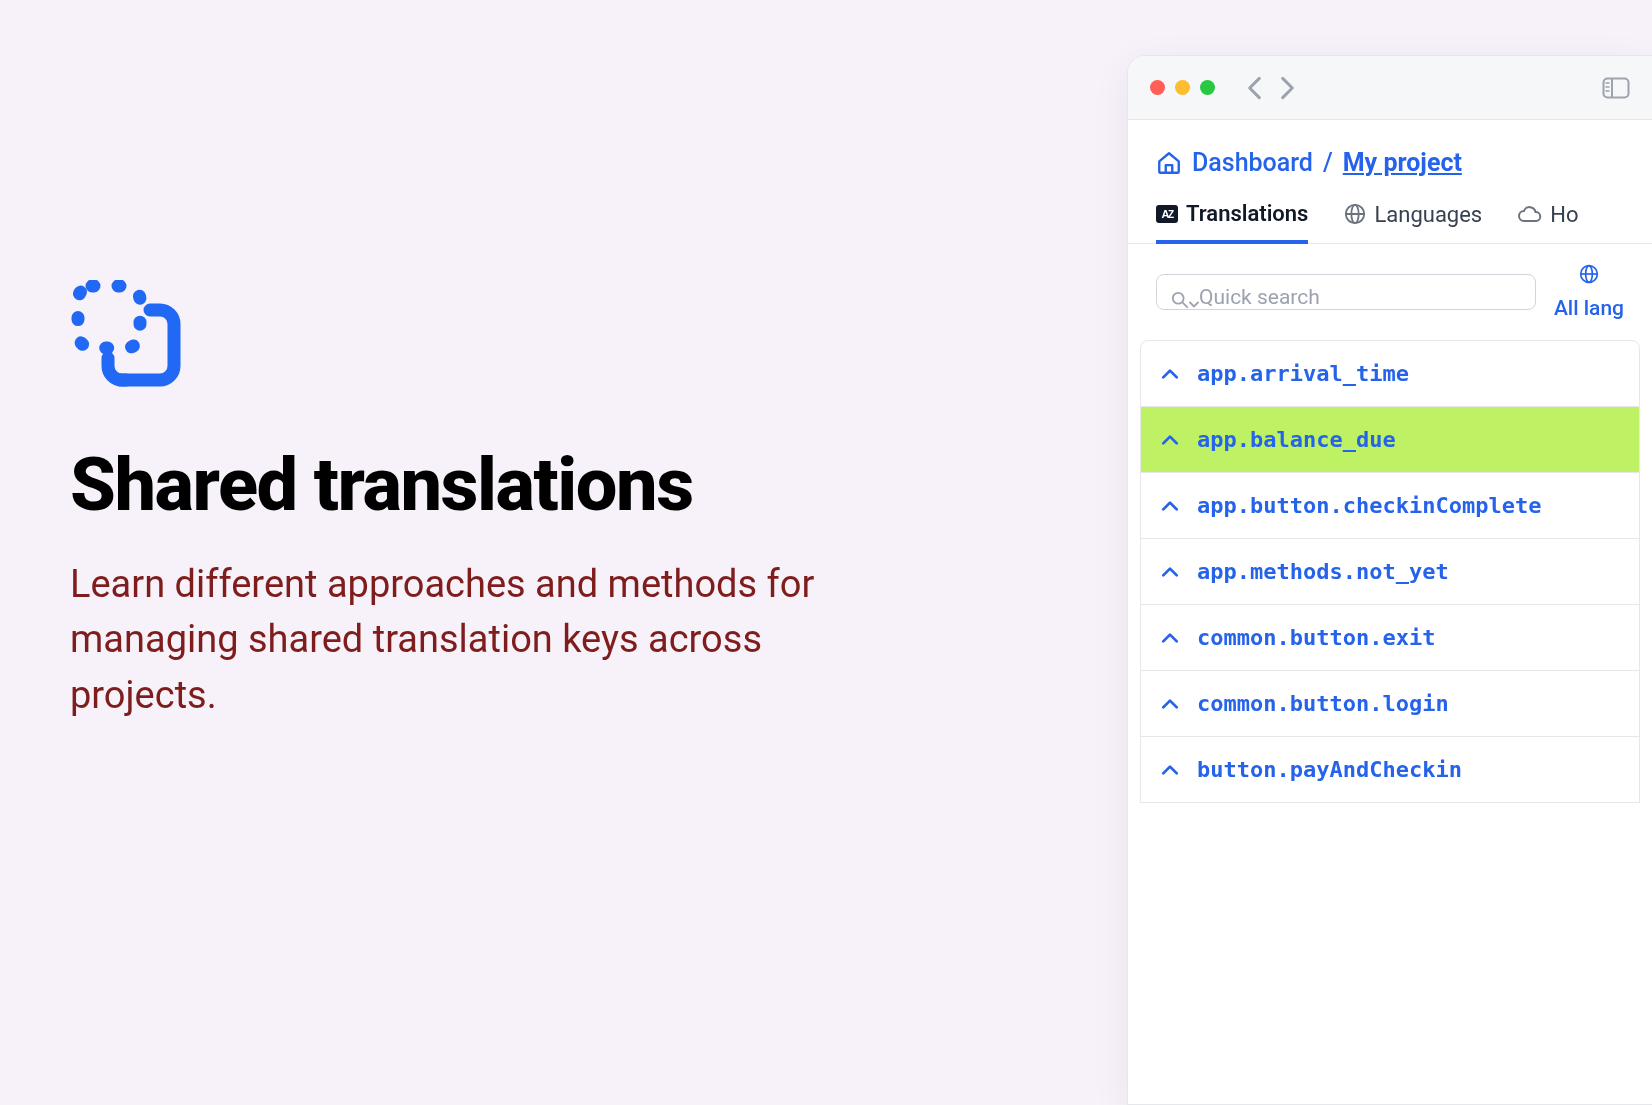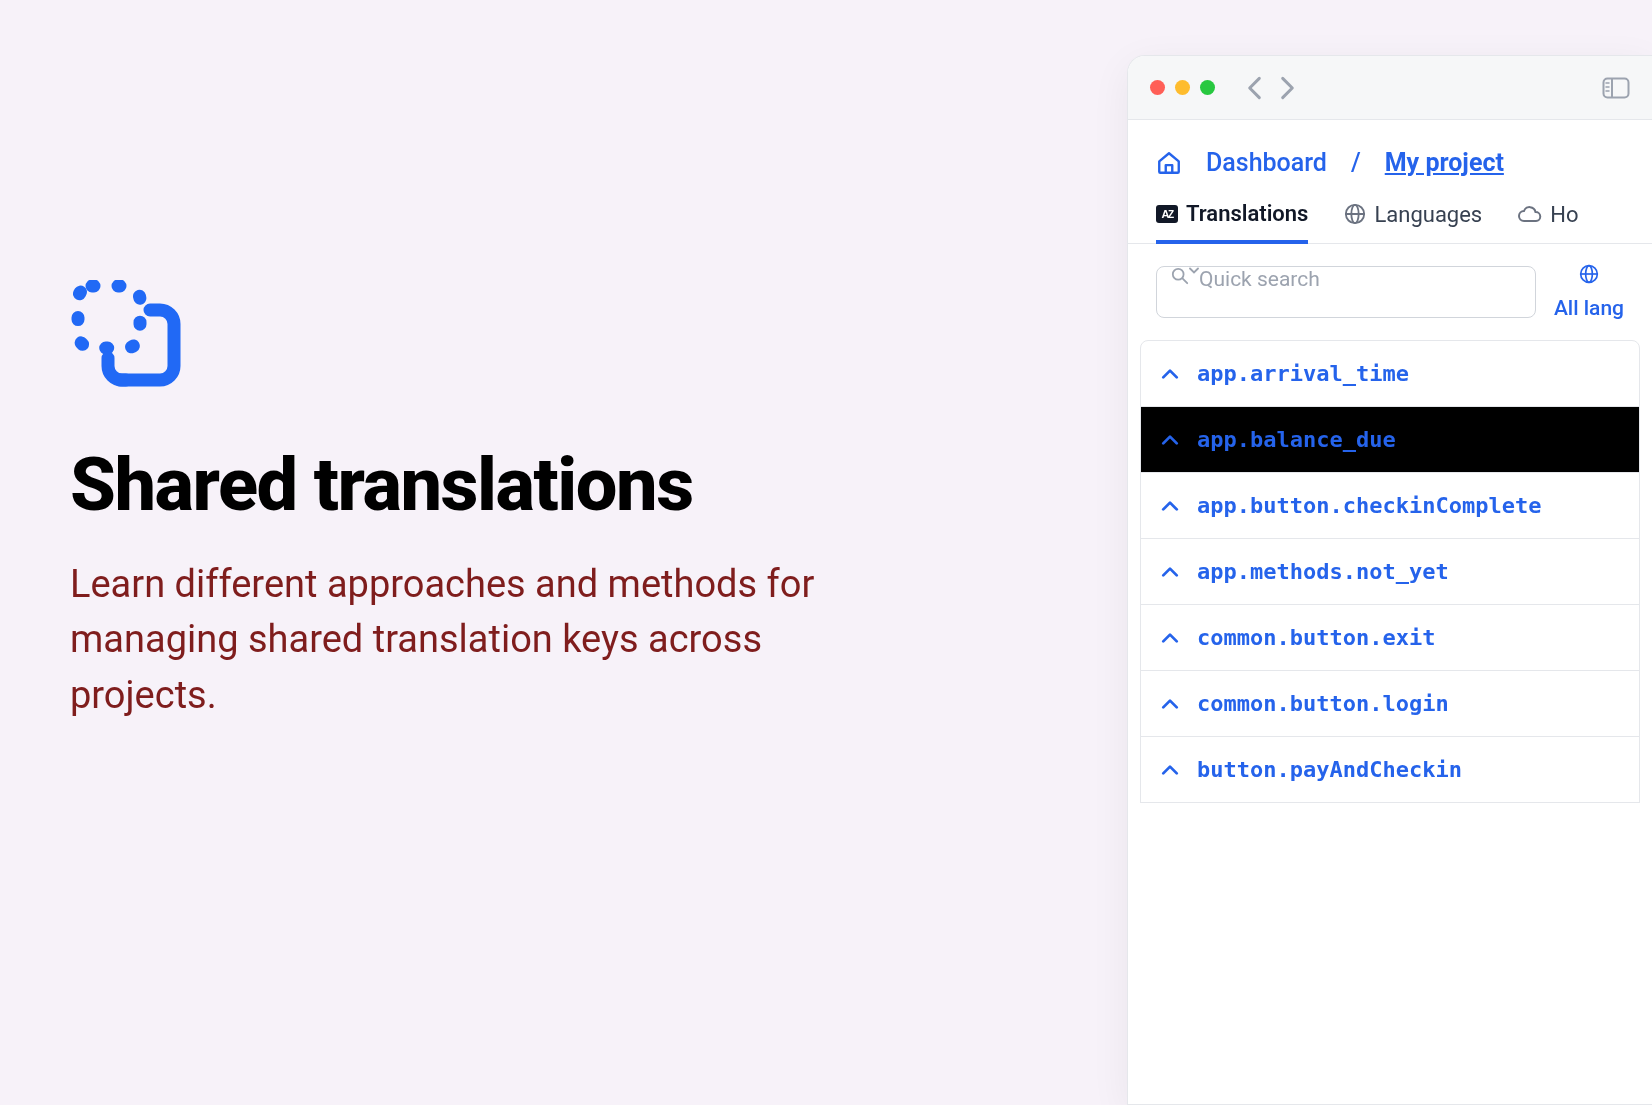--- a/index.html
+++ b/index.html
@@ -114,7 +114,7 @@
       padding: 28px 28px 24px 28px;
       display: flex;
       align-items: center;
-      gap: 24px;
+      gap: 10px;
     }
     
     .home-icon {

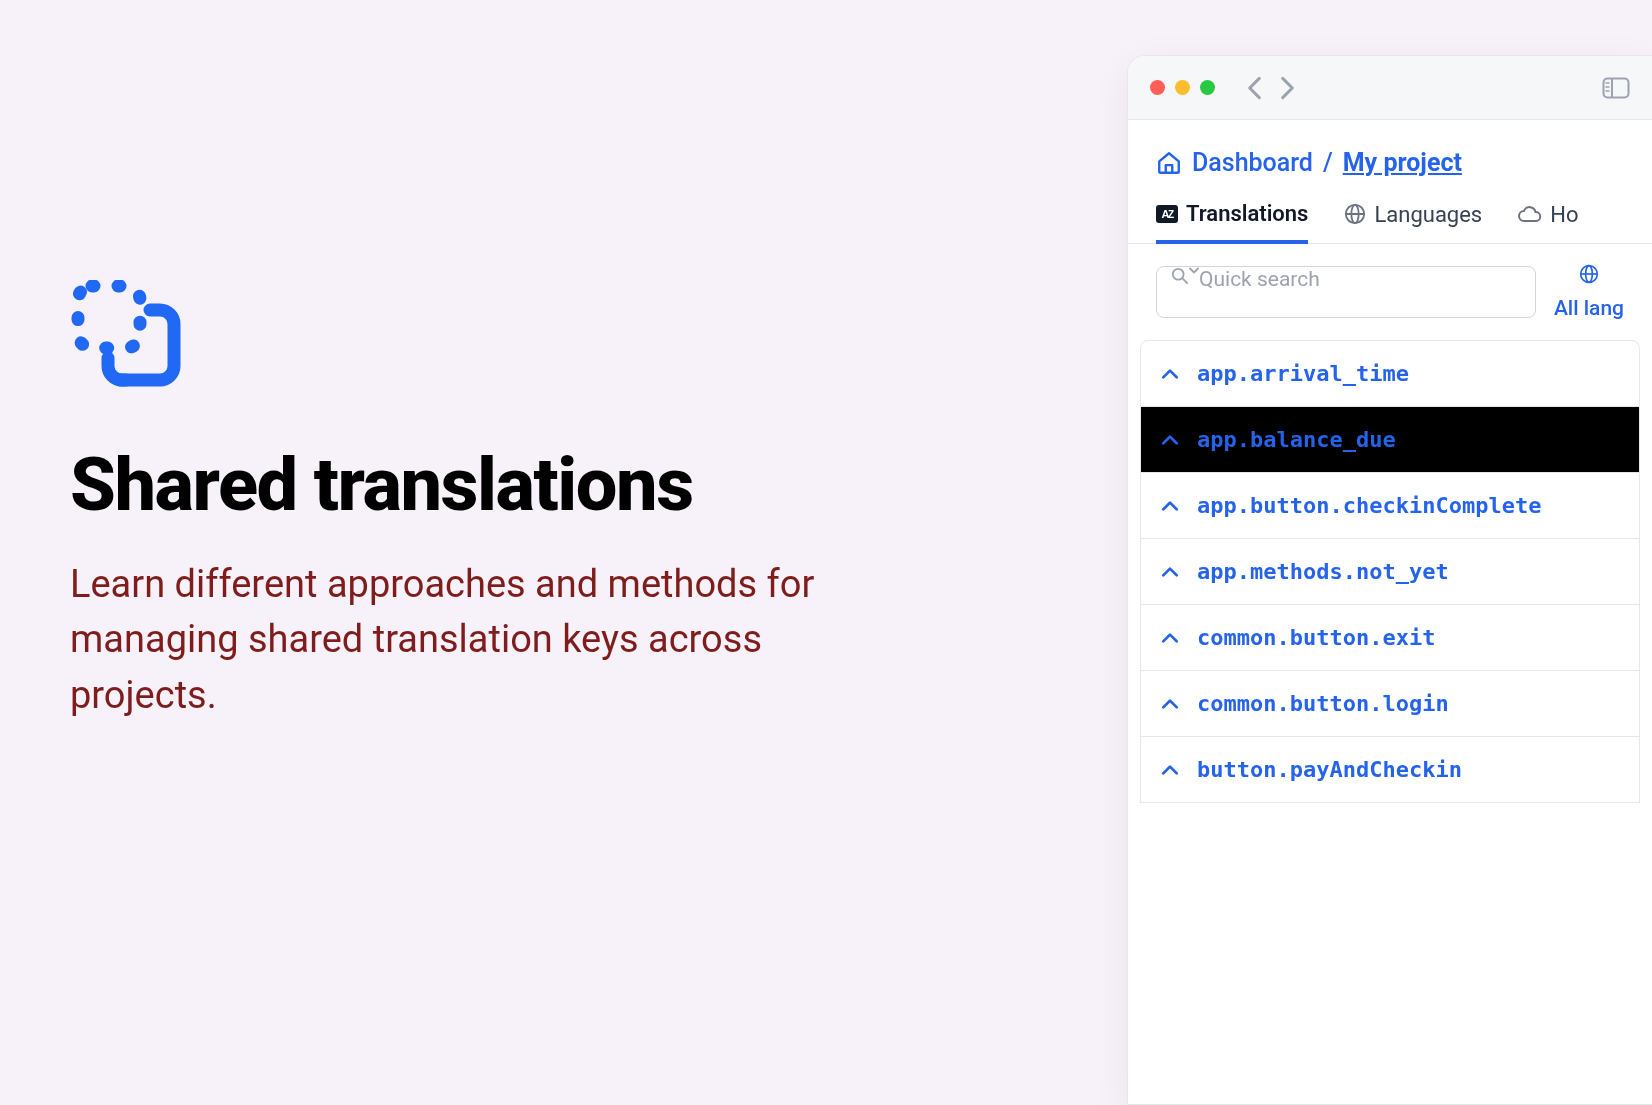--- a/index.html
+++ b/index.html
@@ -178,11 +178,11 @@
     
     .search-box {
       flex: 1;
-      height: 52px;
+      height: 36px;
       border: 1px solid #d1d5db;
       border-radius: 8px;
       display: flex;
-      align-items: flex-start;
+      align-items: flex-end;
       padding: 0 14px;
       gap: 0;
       background: #ffffff;

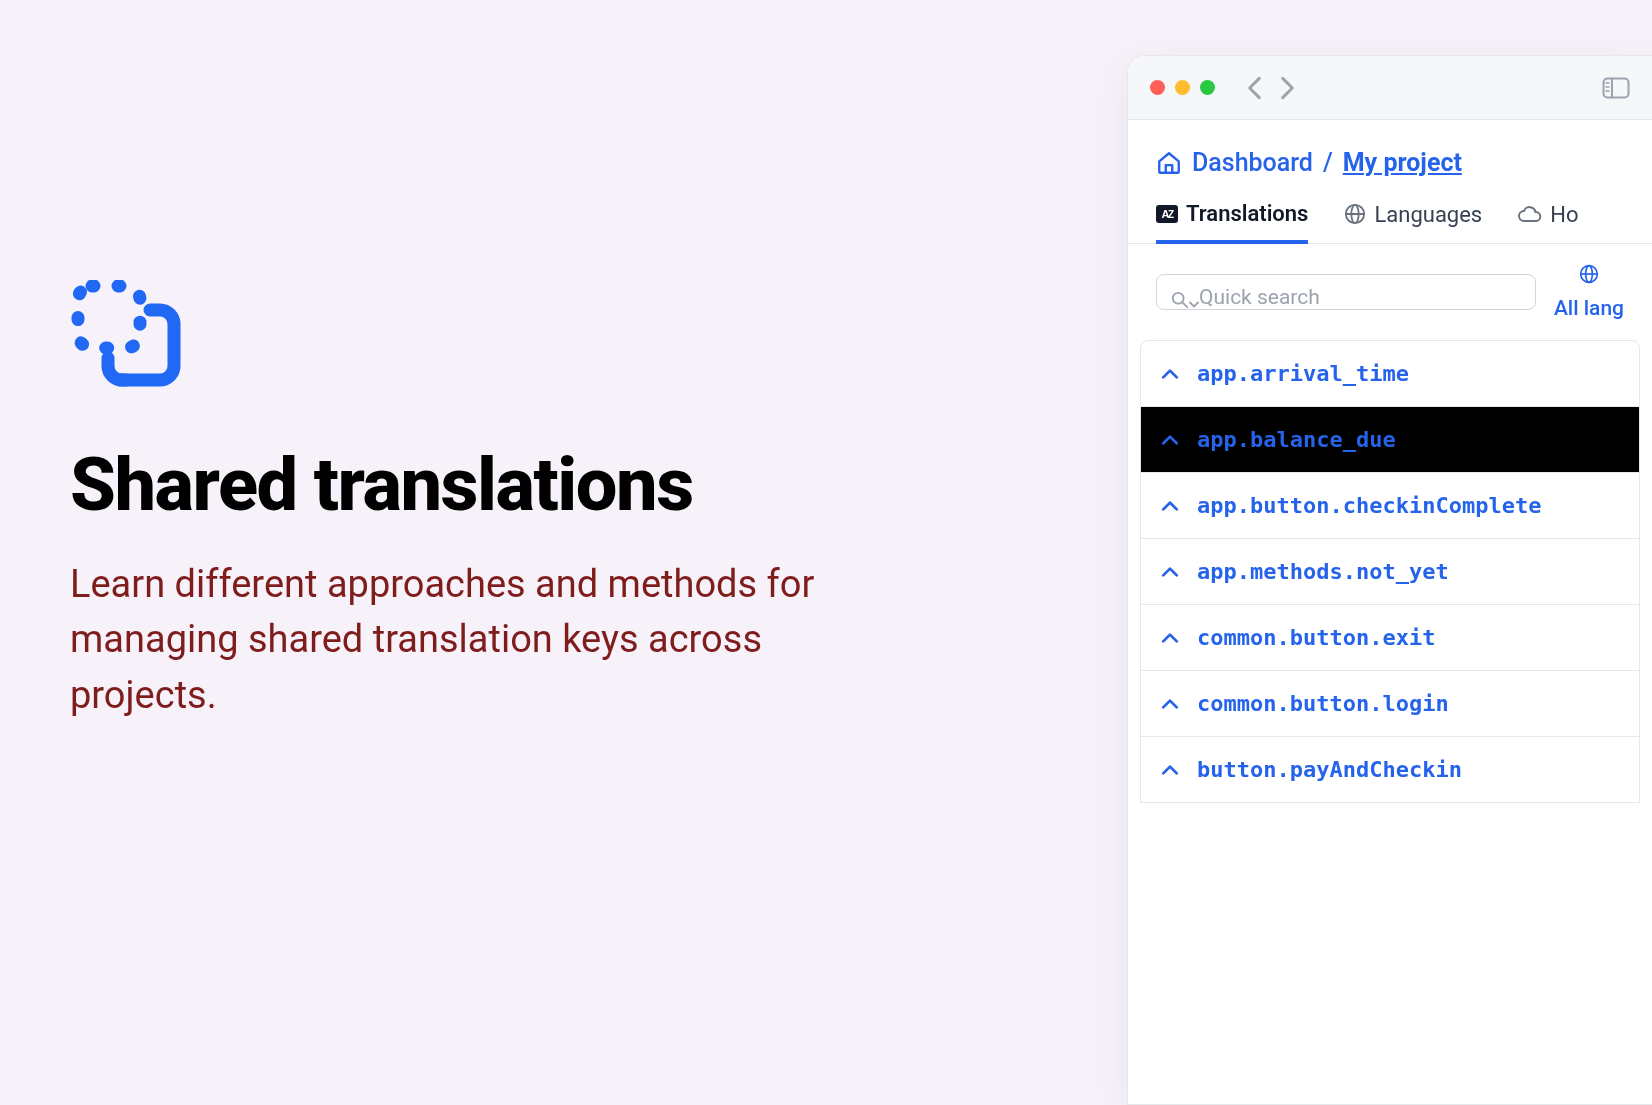--- a/index.html
+++ b/index.html
@@ -232,7 +232,7 @@
     }
     
     .key-item.selected {
-      background: #000000;
+      background: #bef264;
     }
     
     .chevron-up {

